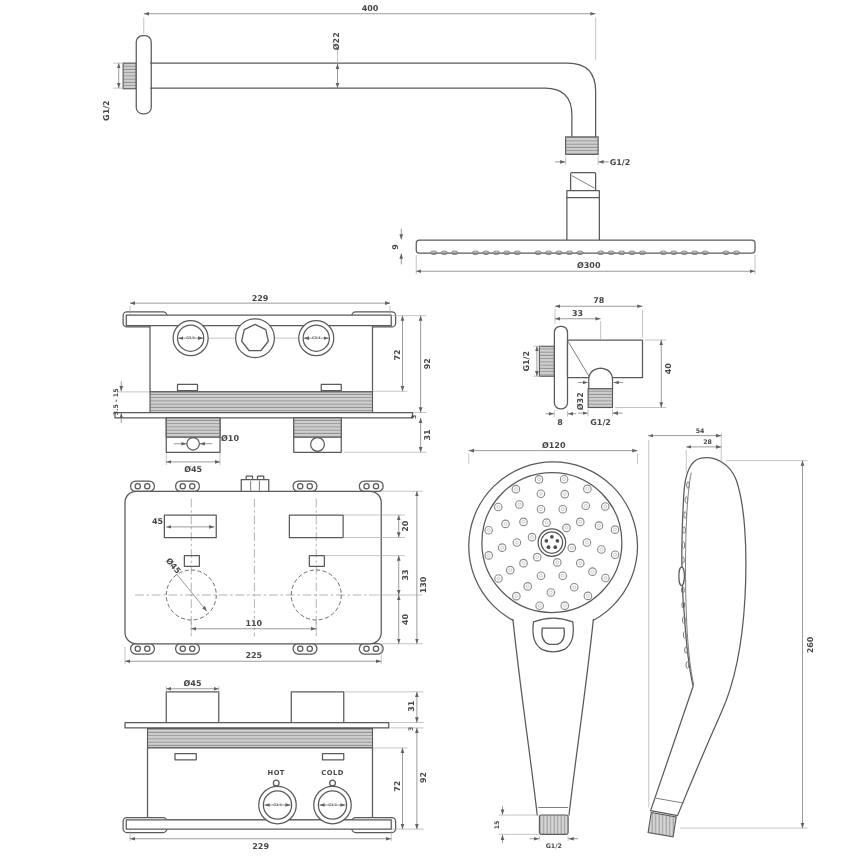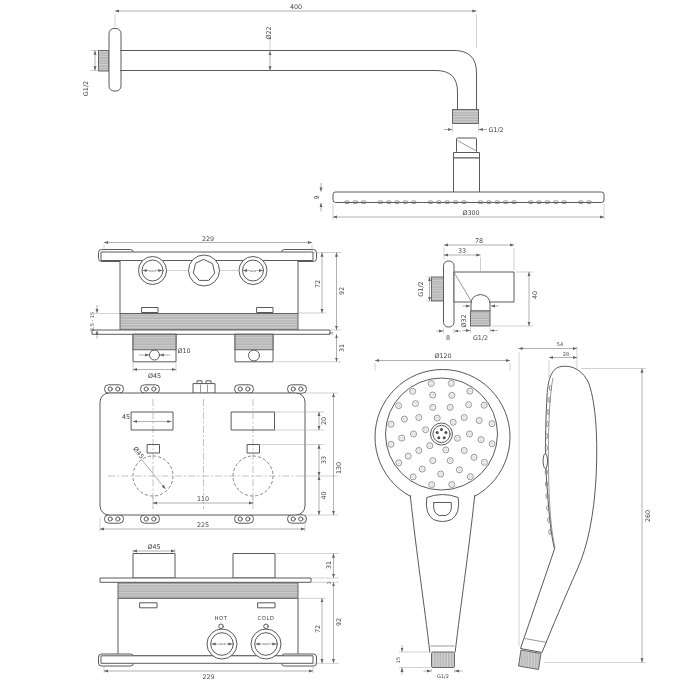--- a/index.html
+++ b/index.html
@@ -3,7 +3,7 @@
 <meta charset="utf-8">
 <style>
   html,body{margin:0;padding:0;background:#fff;}
-  .stage{position:relative;width:685px;height:685px;background:#fff;overflow:hidden;}
+  .stage{position:relative;width:685px;height:685px;background:#fff;overflow:hidden;font-weight:bold;}
   svg{display:block;}
   text{font-family:"DejaVu Sans",sans-serif;fill:#474747;}
   .t{font-size:6.4px;text-anchor:middle;}

